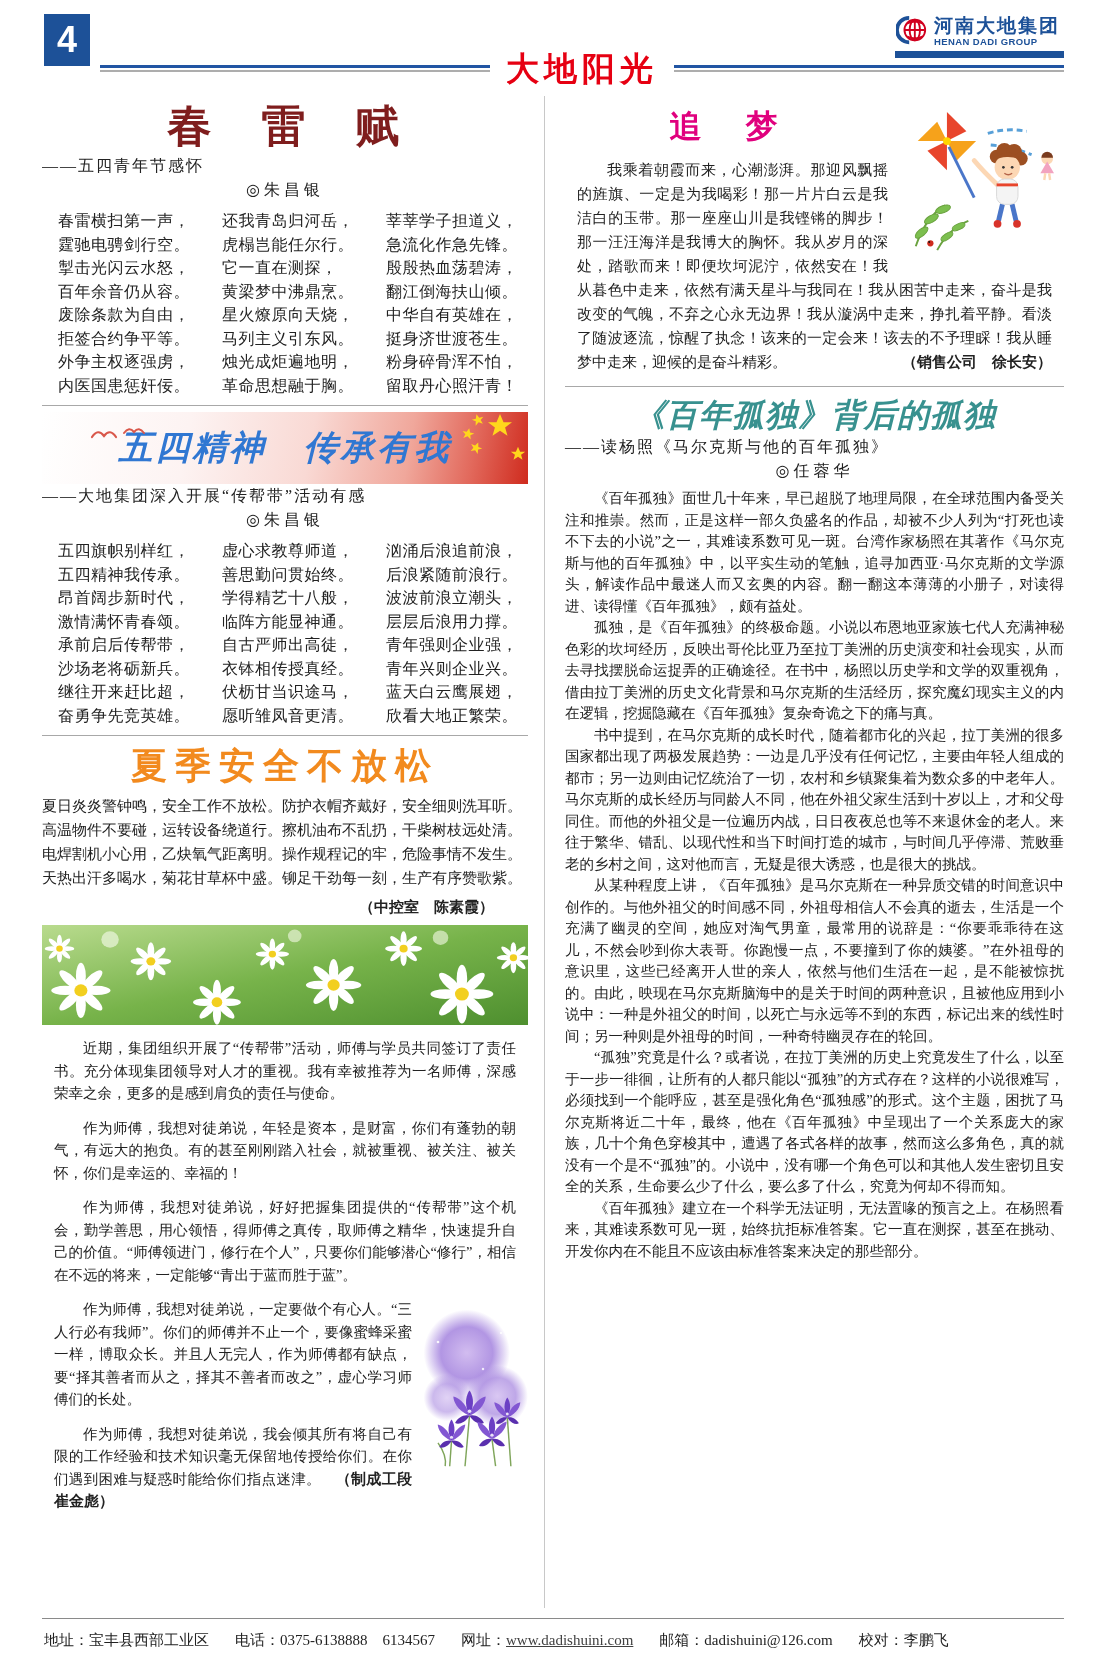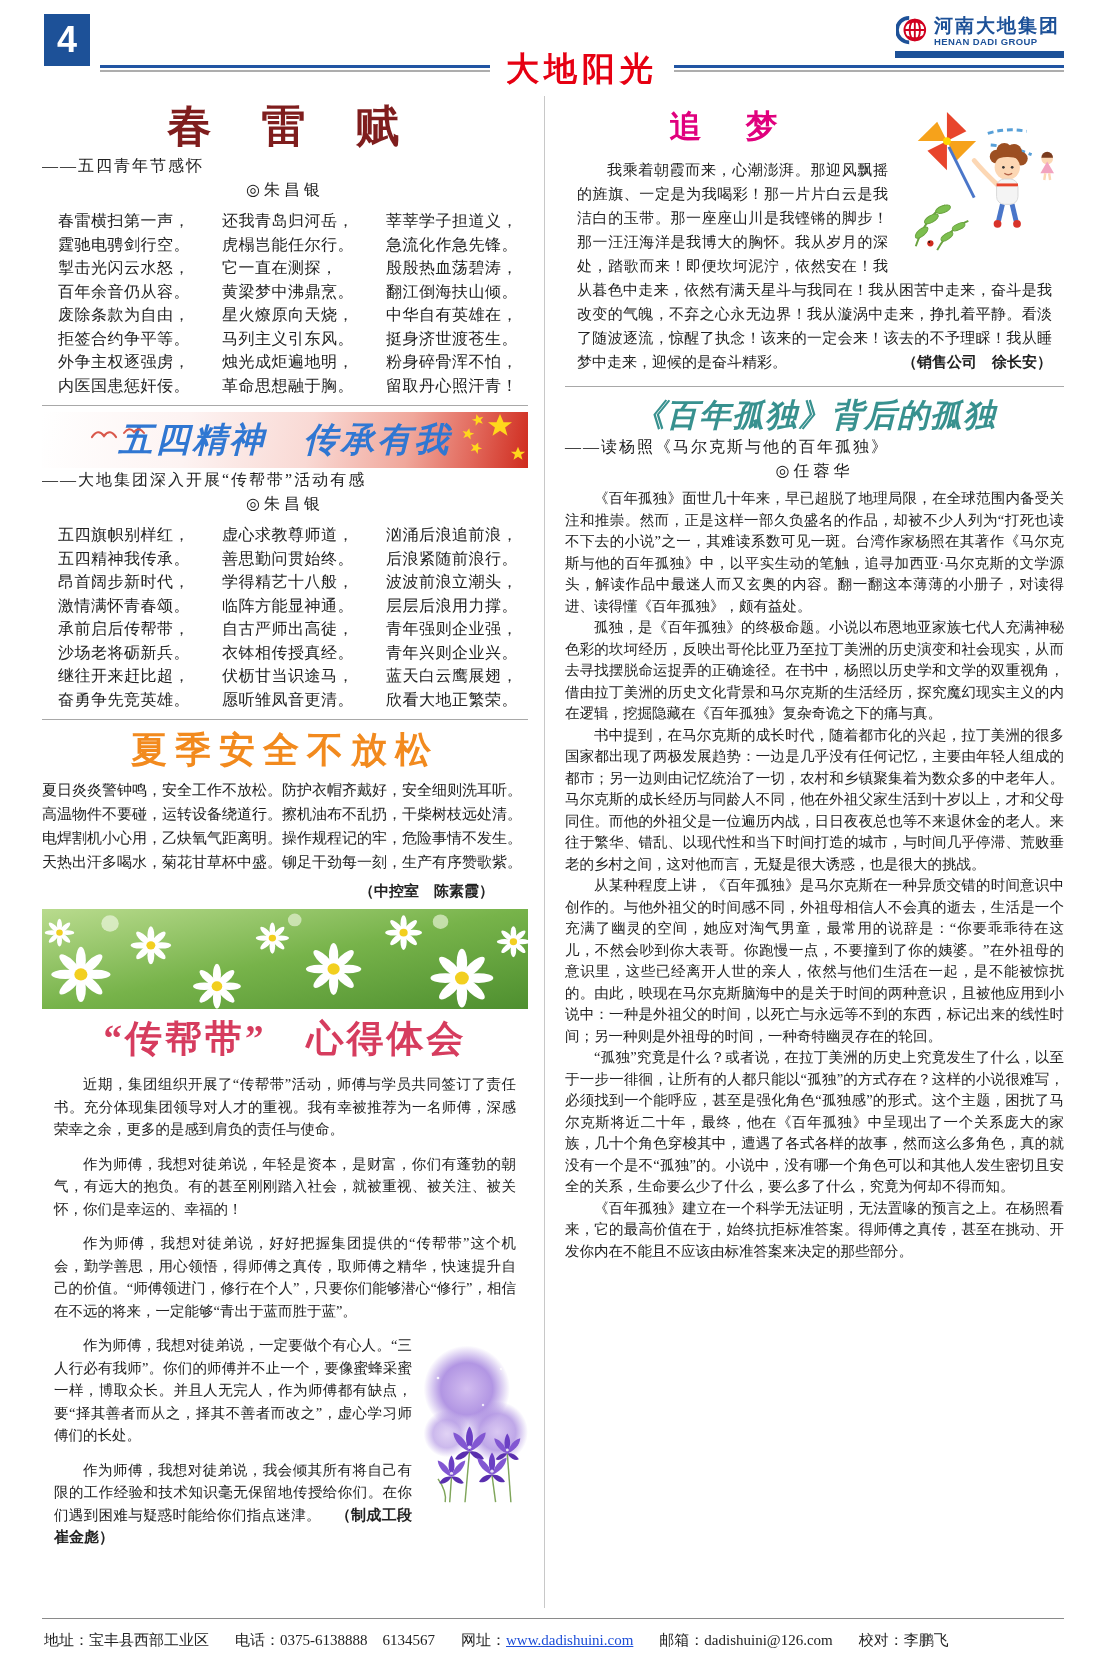--- a/index.html
+++ b/index.html
@@ -27,7 +27,7 @@
   .pcol div{font-size:16px;line-height:23.5px;letter-spacing:0.5px;}
   .secline{border:none;border-top:1px solid #a8a8a8;margin:8px 0 6px;}
   
-  .banner54{position:relative;height:56px;display:flex;align-items:center;justify-content:center;background:linear-gradient(100deg,#ffffff 0%,#fdf3f2 30%,#f9d9d4 55%,#f0a79b 75%,#e2695c 88%,#cf2b1e 100%);overflow:hidden;margin-top:0;}
+  .banner54{position:relative;height:72px;display:flex;align-items:center;justify-content:center;background:linear-gradient(100deg,#ffffff 0%,#fdf3f2 30%,#f9d9d4 55%,#f0a79b 75%,#e2695c 88%,#cf2b1e 100%);overflow:hidden;margin-top:0;}
   .t-blue{color:#3077d2;font-size:34px;line-height:38px;letter-spacing:3px;font-style:italic;margin:0;}
   .birds{position:absolute;left:48px;top:12px;width:62px;height:20px;}
   .starsvg{position:absolute;right:0;top:0;width:92px;height:56px;}

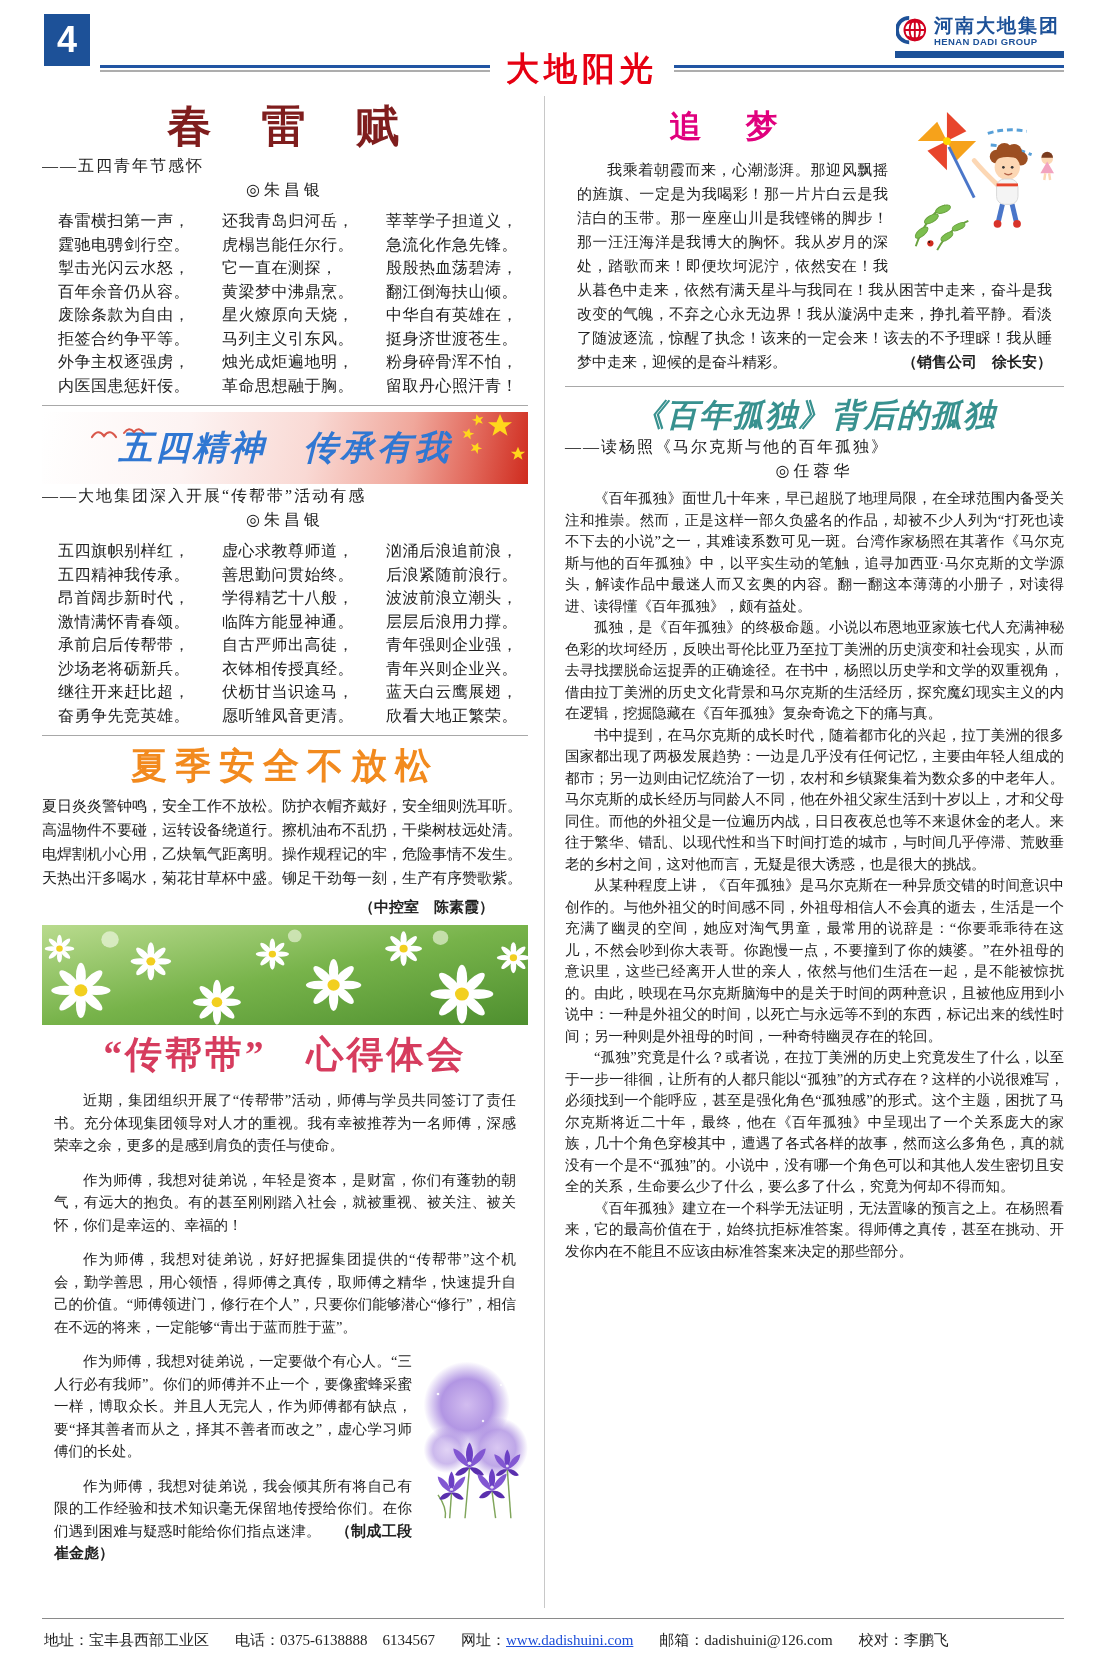--- a/index.html
+++ b/index.html
@@ -238,7 +238,6 @@
       </div>
 
       <section>
-        <h2 class="sec-title t-pink">“传帮带”　心得体会</h2>
         <div class="exp-body">
           <div>
               <p>近期，集团组织开展了“传帮带”活动，师傅与学员共同签订了责任书。充分体现集团领导对人才的重视。我有幸被推荐为一名师傅，深感荣幸之余，更多的是感到肩负的责任与使命。</p>

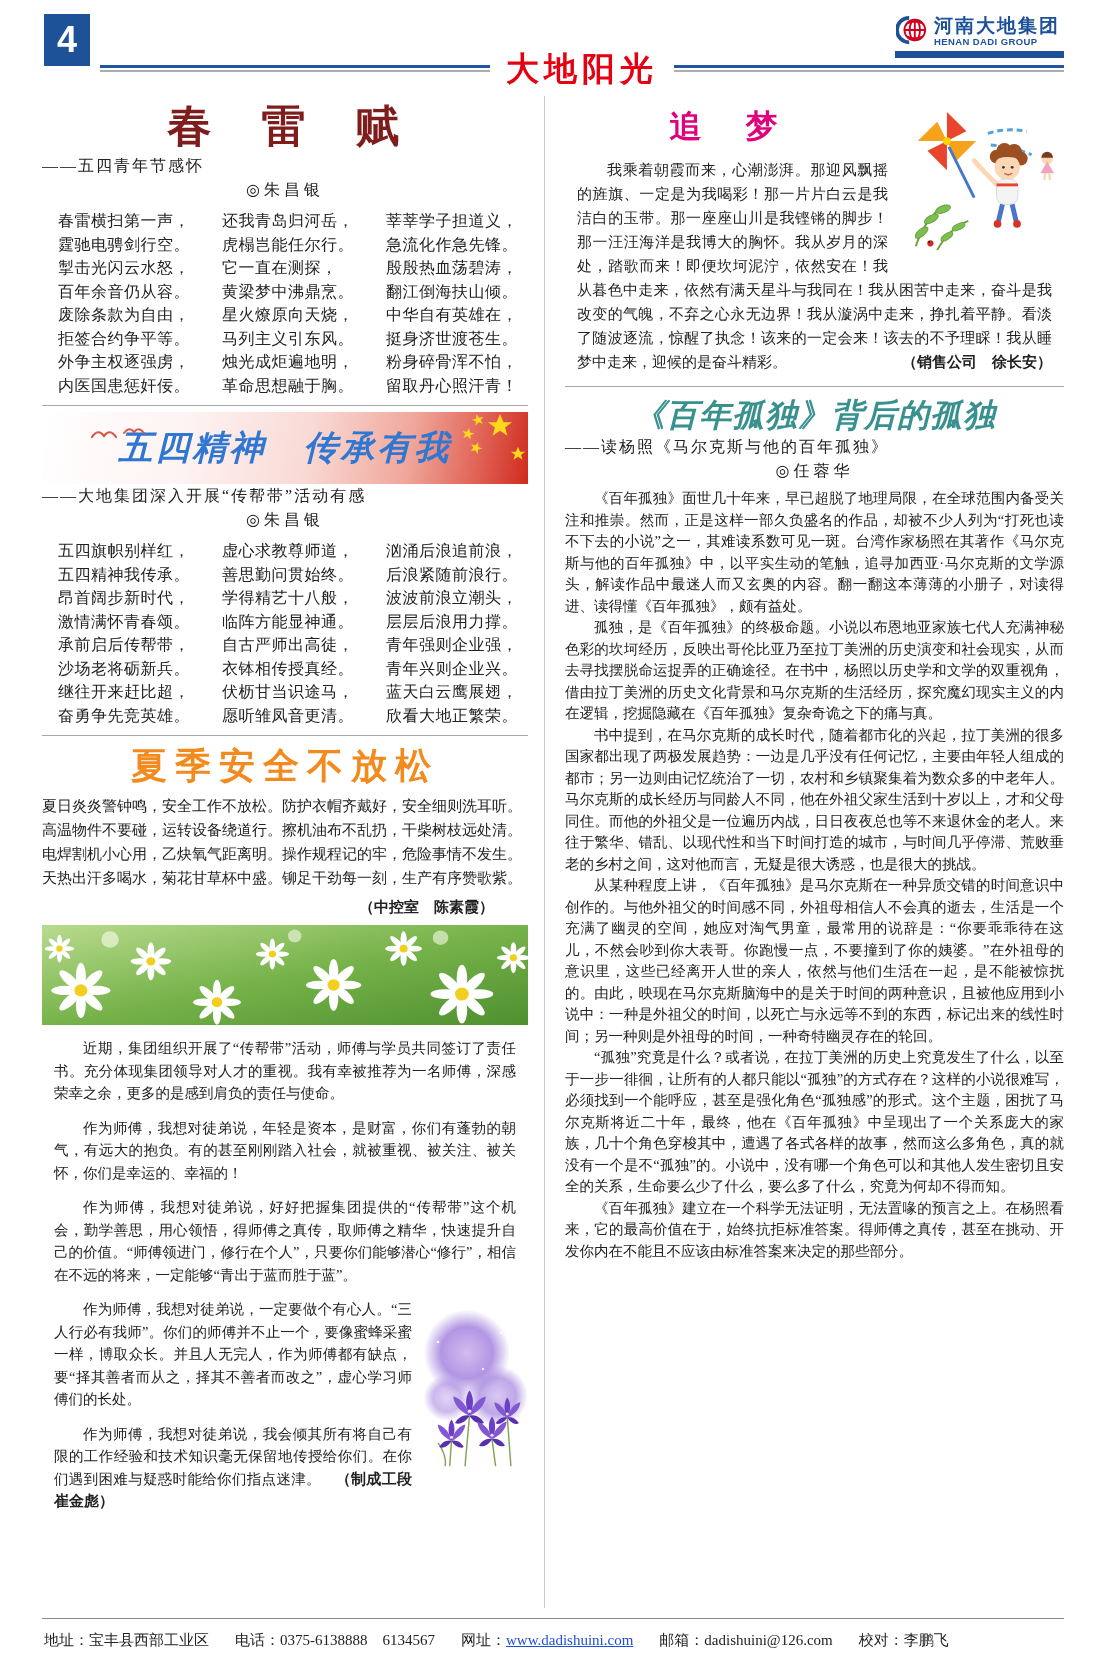--- a/index.html
+++ b/index.html
@@ -360,7 +360,7 @@
             <p>书中提到，在马尔克斯的成长时代，随着都市化的兴起，拉丁美洲的很多国家都出现了两极发展趋势：一边是几乎没有任何记忆，主要由年轻人组成的都市；另一边则由记忆统治了一切，农村和乡镇聚集着为数众多的中老年人。马尔克斯的成长经历与同龄人不同，他在外祖父家生活到十岁以上，才和父母同住。而他的外祖父是一位遍历内战，日日夜夜总也等不来退休金的老人。来往于繁华、错乱、以现代性和当下时间打造的城市，与时间几乎停滞、荒败垂老的乡村之间，这对他而言，无疑是很大诱惑，也是很大的挑战。</p>
             <p>从某种程度上讲，《百年孤独》是马尔克斯在一种异质交错的时间意识中创作的。与他外祖父的时间感不同，外祖母相信人不会真的逝去，生活是一个充满了幽灵的空间，她应对淘气男童，最常用的说辞是：“你要乖乖待在这儿，不然会吵到你大表哥。你跑慢一点，不要撞到了你的姨婆。”在外祖母的意识里，这些已经离开人世的亲人，依然与他们生活在一起，是不能被惊扰的。由此，映现在马尔克斯脑海中的是关于时间的两种意识，且被他应用到小说中：一种是外祖父的时间，以死亡与永远等不到的东西，标记出来的线性时间；另一种则是外祖母的时间，一种奇特幽灵存在的轮回。</p>
             <p>“孤独”究竟是什么？或者说，在拉丁美洲的历史上究竟发生了什么，以至于一步一徘徊，让所有的人都只能以“孤独”的方式存在？这样的小说很难写，必须找到一个能呼应，甚至是强化角色“孤独感”的形式。这个主题，困扰了马尔克斯将近二十年，最终，他在《百年孤独》中呈现出了一个关系庞大的家族，几十个角色穿梭其中，遭遇了各式各样的故事，然而这么多角色，真的就没有一个是不“孤独”的。小说中，没有哪一个角色可以和其他人发生密切且安全的关系，生命要么少了什么，要么多了什么，究竟为何却不得而知。</p>
-            <p>《百年孤独》建立在一个科学无法证明，无法置喙的预言之上。在杨照看来，它的最高价值在于，始终抗拒标准答案。得师傅之真传，甚至在挑动、开发你内在不能且不应该由标准答案来决定的那些部分。</p>
+            <p>《百年孤独》建立在一个科学无法证明，无法置喙的预言之上。在杨照看来，其难读系数可见一斑，始终抗拒标准答案。它一直在测探，甚至在挑动、开发你内在不能且不应该由标准答案来决定的那些部分。</p>
           </div>
       </section>
 

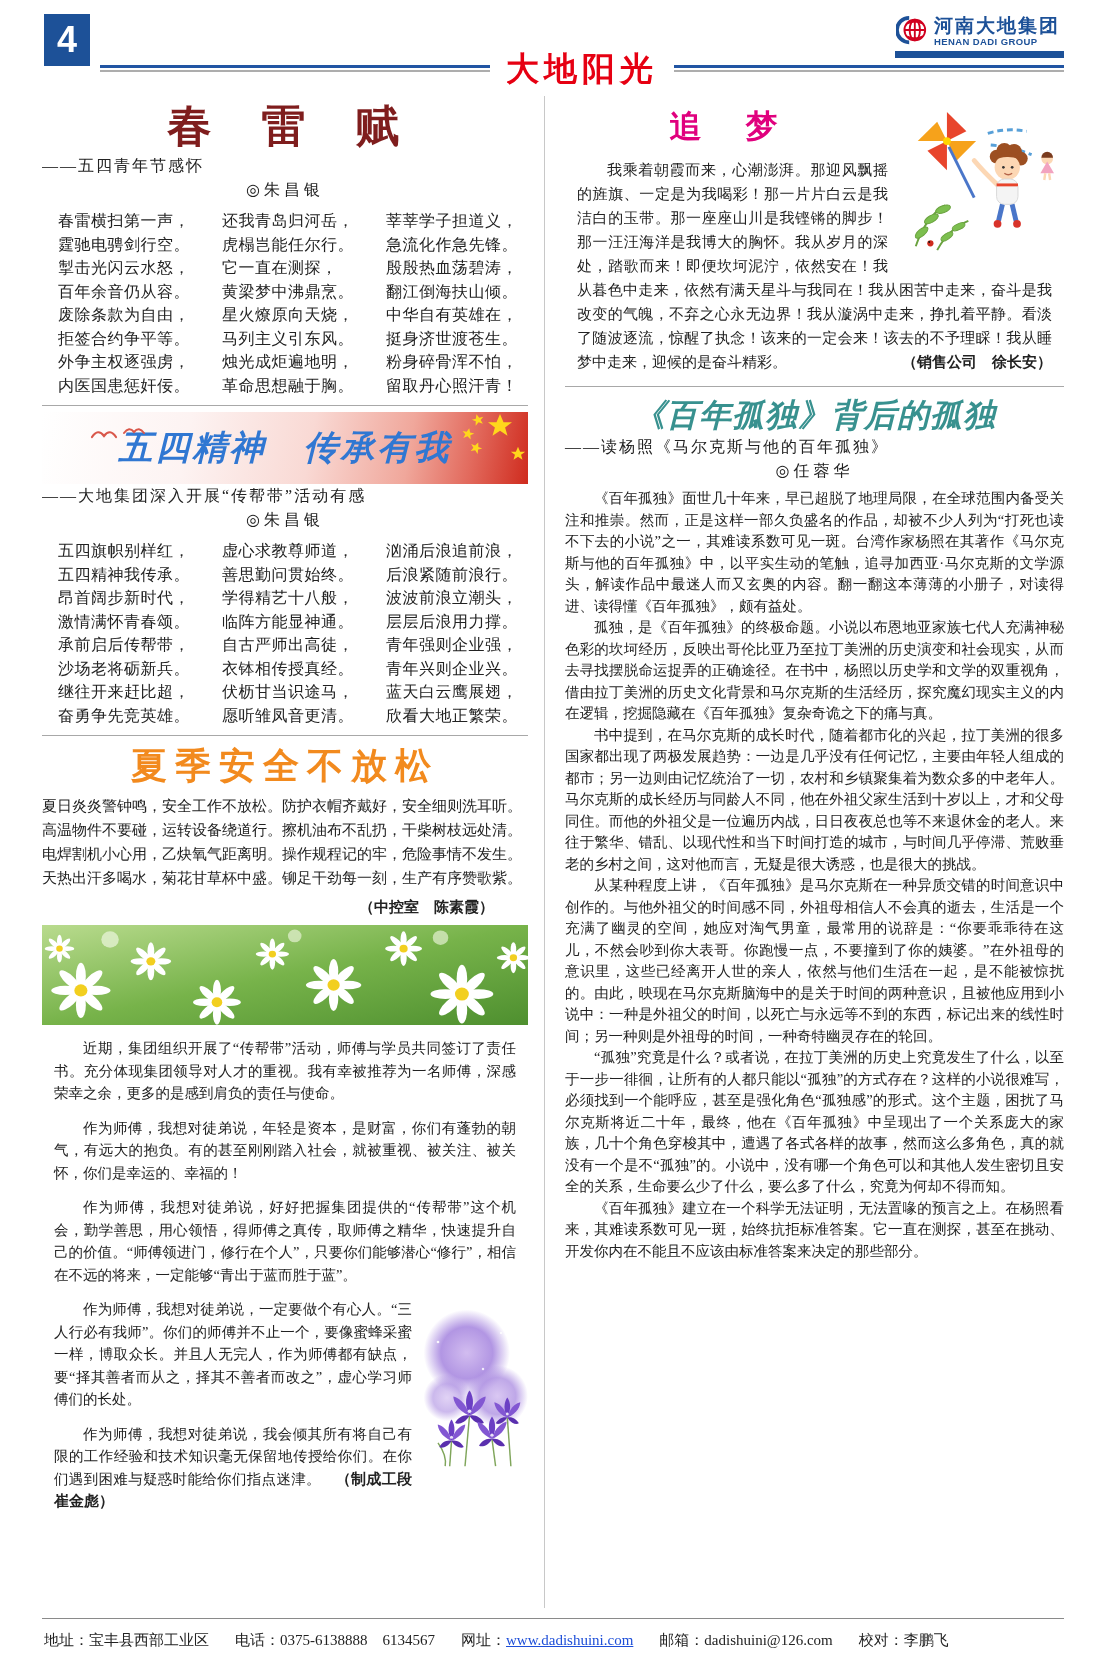--- a/index.html
+++ b/index.html
@@ -58,7 +58,7 @@
   
   .footer{flex:none;margin:10px 36px 0 42px;border-top:1px solid #8a8a8a;padding:12px 2px 20px;display:flex;align-items:baseline;font-size:15px;}
   .f-item{margin-right:26px;white-space:nowrap;}
-  .footer a{color:#1d4ed8;text-decoration:underline;}
+  .footer a{color:#404040;text-decoration:underline;}
 </style>
 </head>
 <body>

